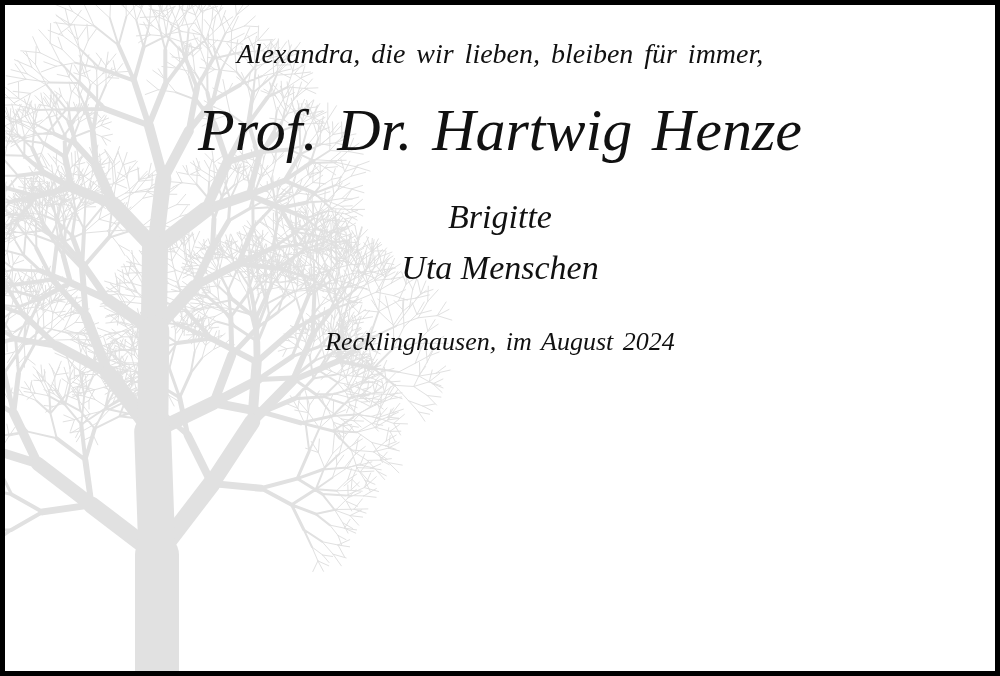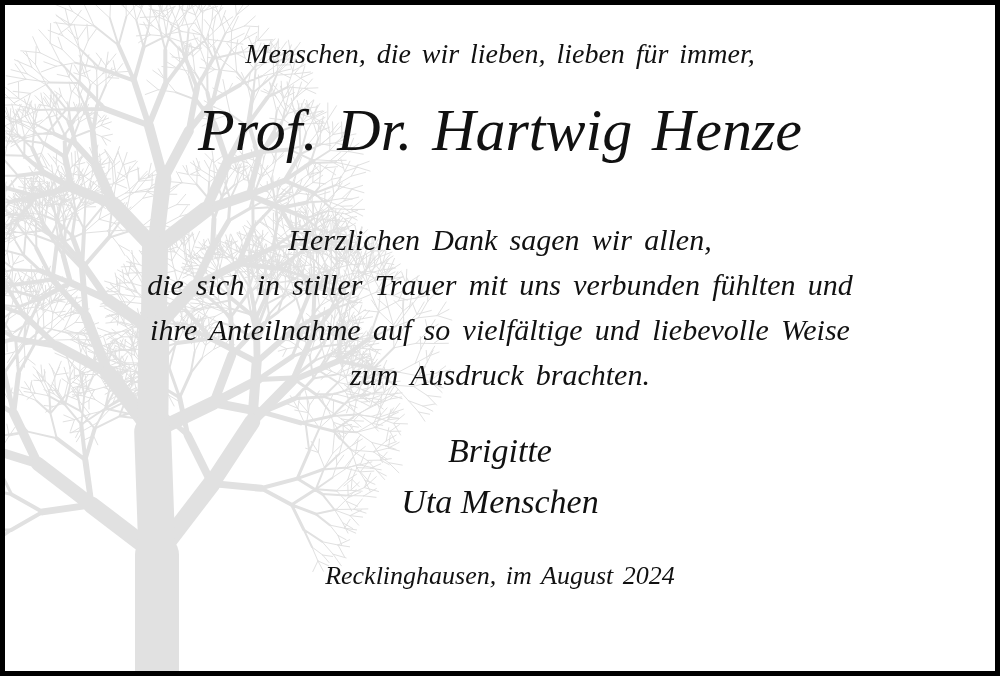--- a/index.html
+++ b/index.html
@@ -96,7 +96,7 @@
   <div class="content">
 
     <div class="epigraph">
-      <div>Menschen, die wir lieben, lieben für immer,</div>
+      <div>Alexandra, die wir lieben, bleiben für immer,</div>
     </div>
 
     <div class="deceased-name">Prof. Dr. Hartwig Henze</div>

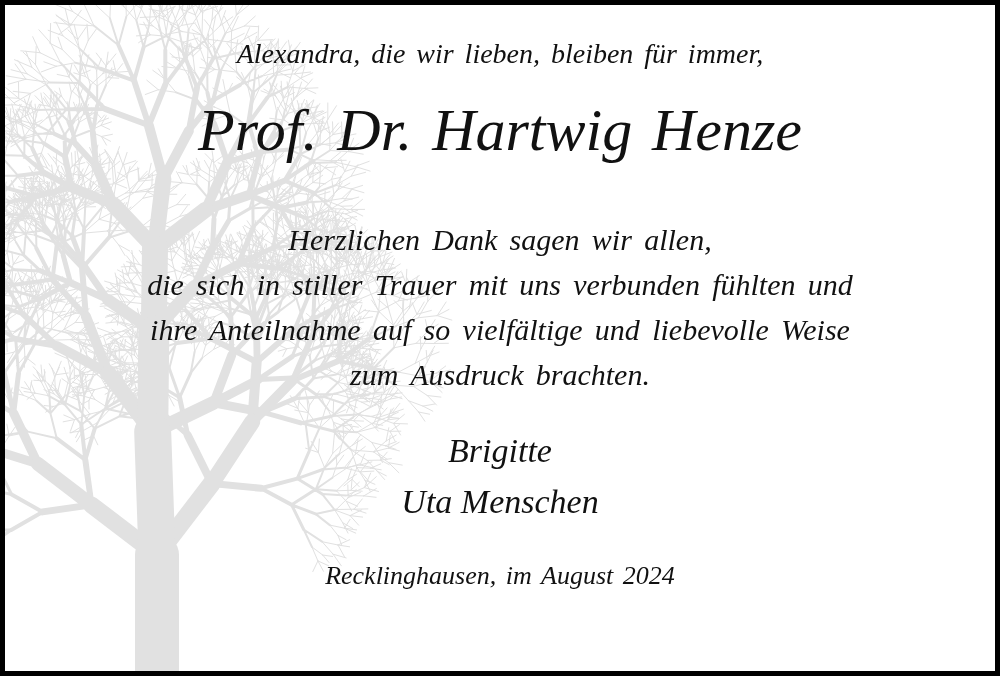--- a/index.html
+++ b/index.html
@@ -101,12 +101,6 @@
 
     <div class="deceased-name">Prof. Dr. Hartwig Henze</div>
 
-    <div class="thanks">
-      <div>Herzlichen Dank sagen wir allen,</div>
-      <div>die sich in stiller Trauer mit uns verbunden fühlten und</div>
-      <div>ihre Anteilnahme auf so vielfältige und liebevolle Weise</div>
-      <div>zum Ausdruck brachten.</div>
-    </div>
 
     <div class="mourners">
       <div>Brigitte</div>

